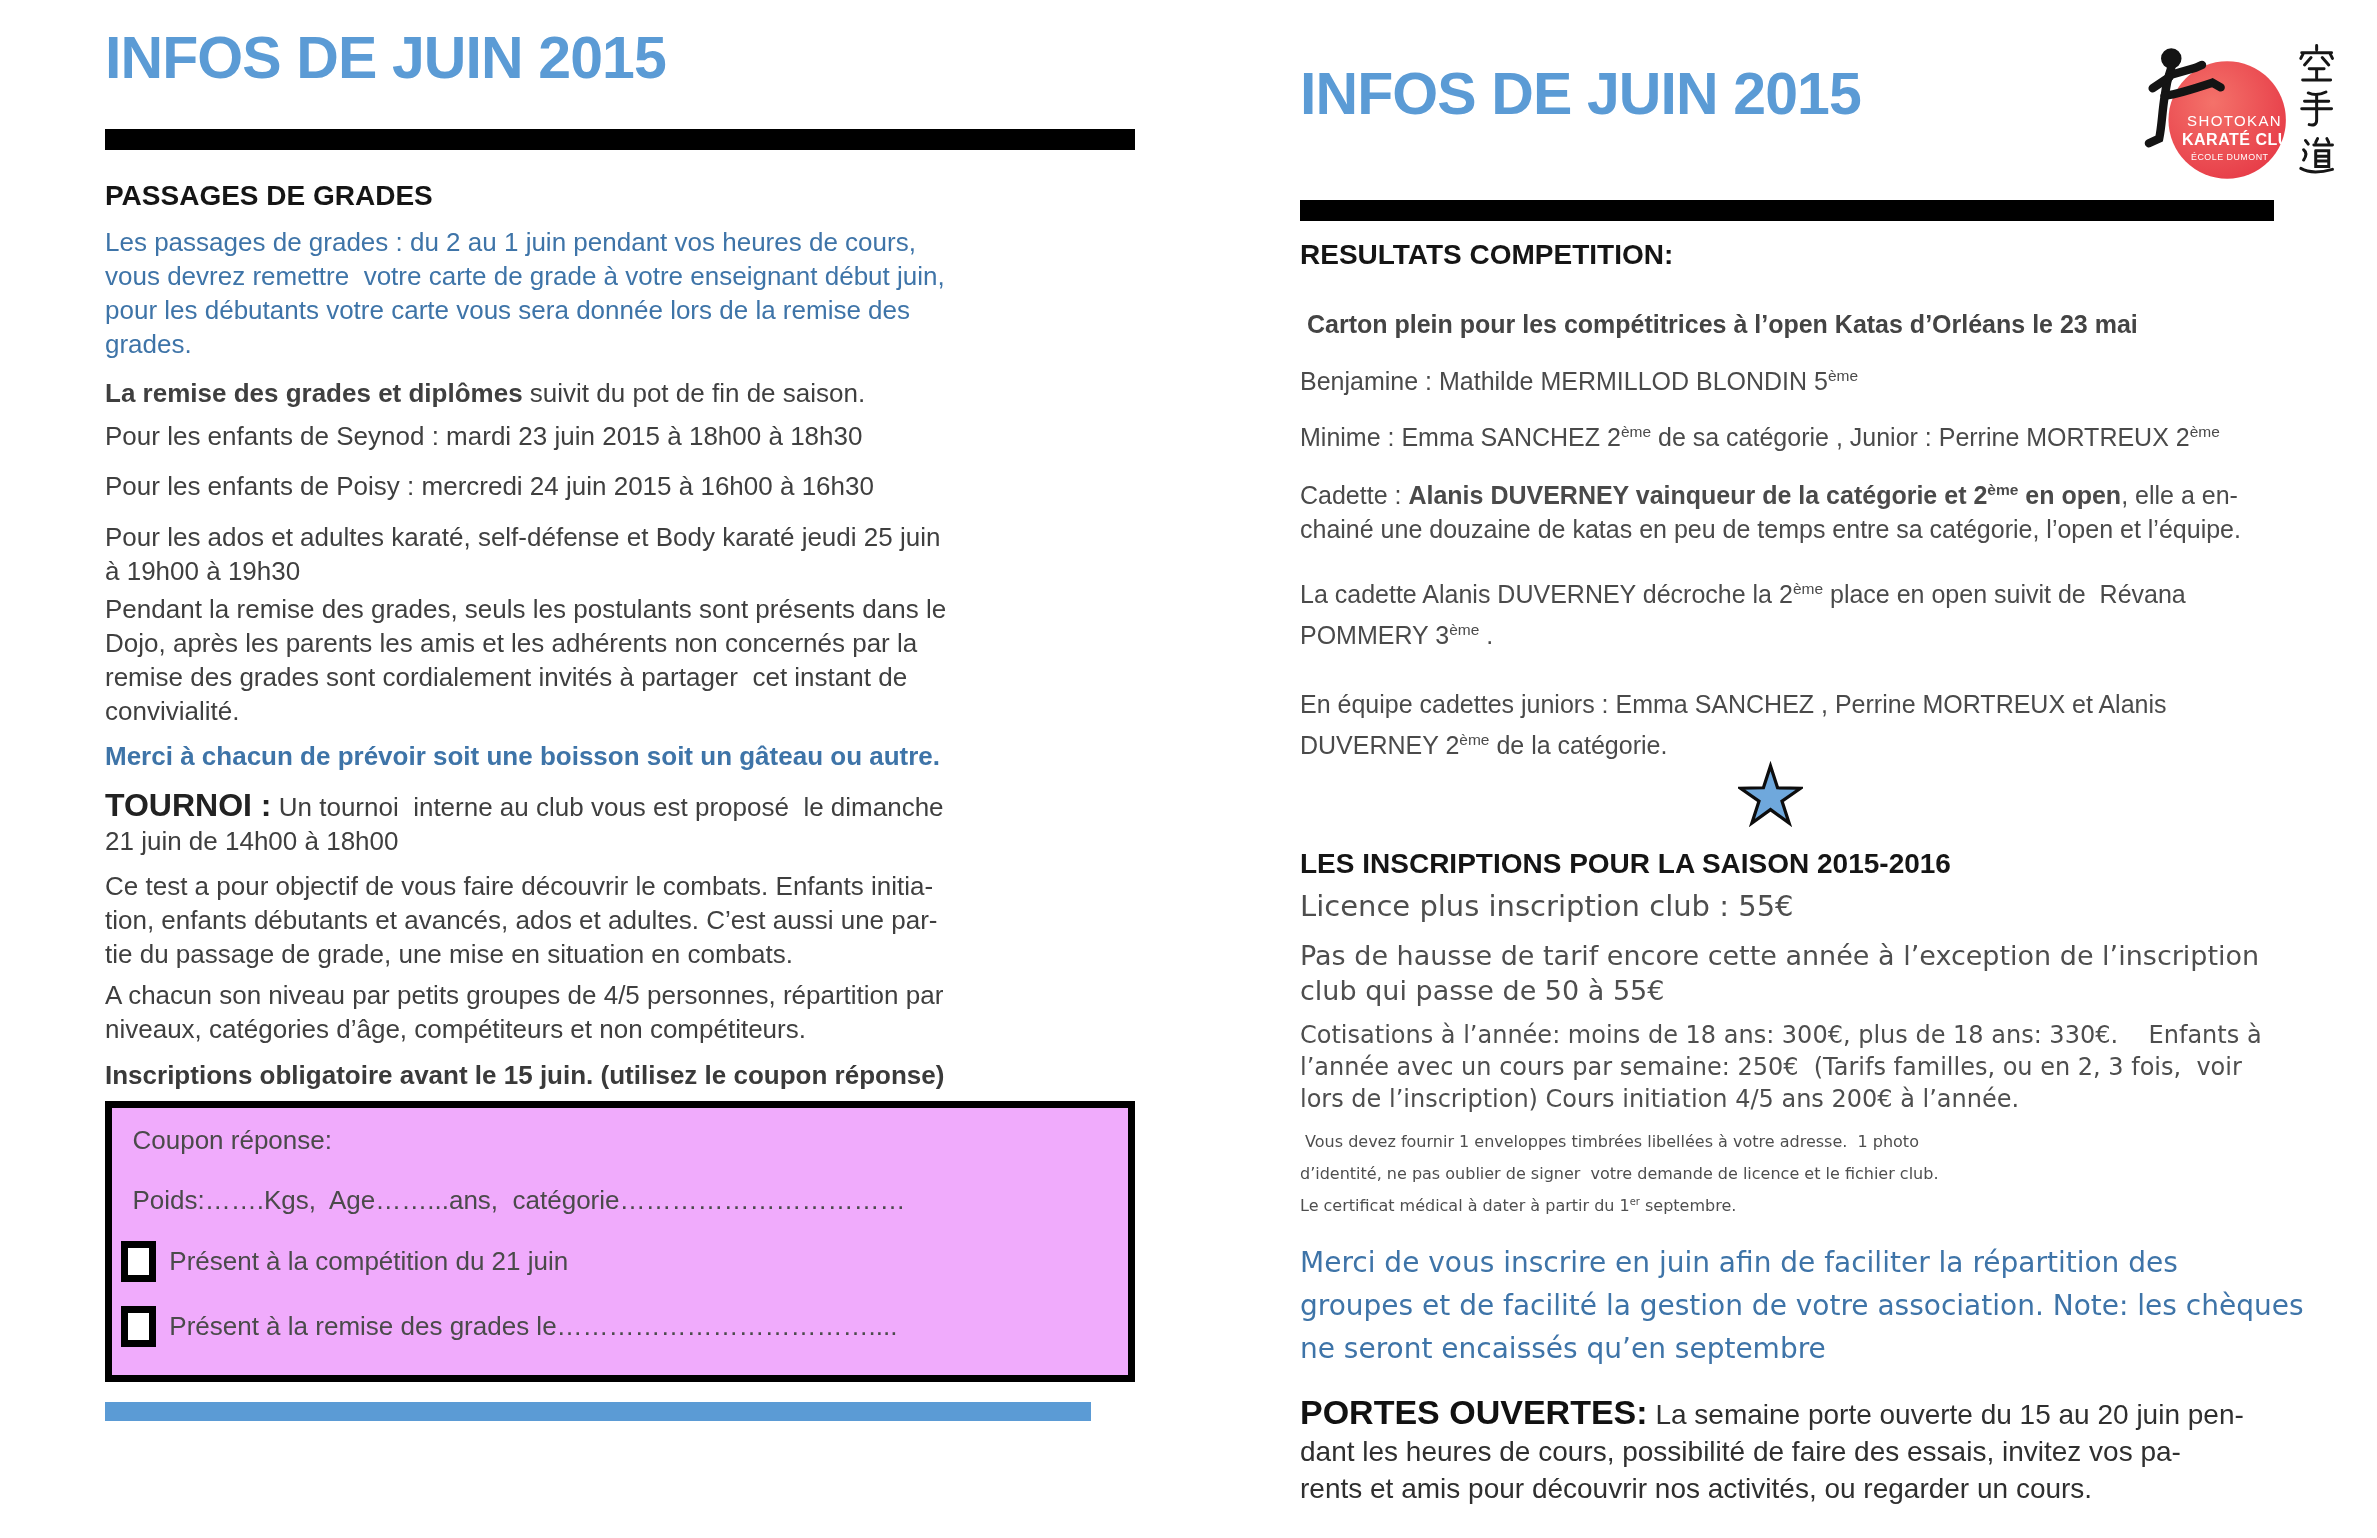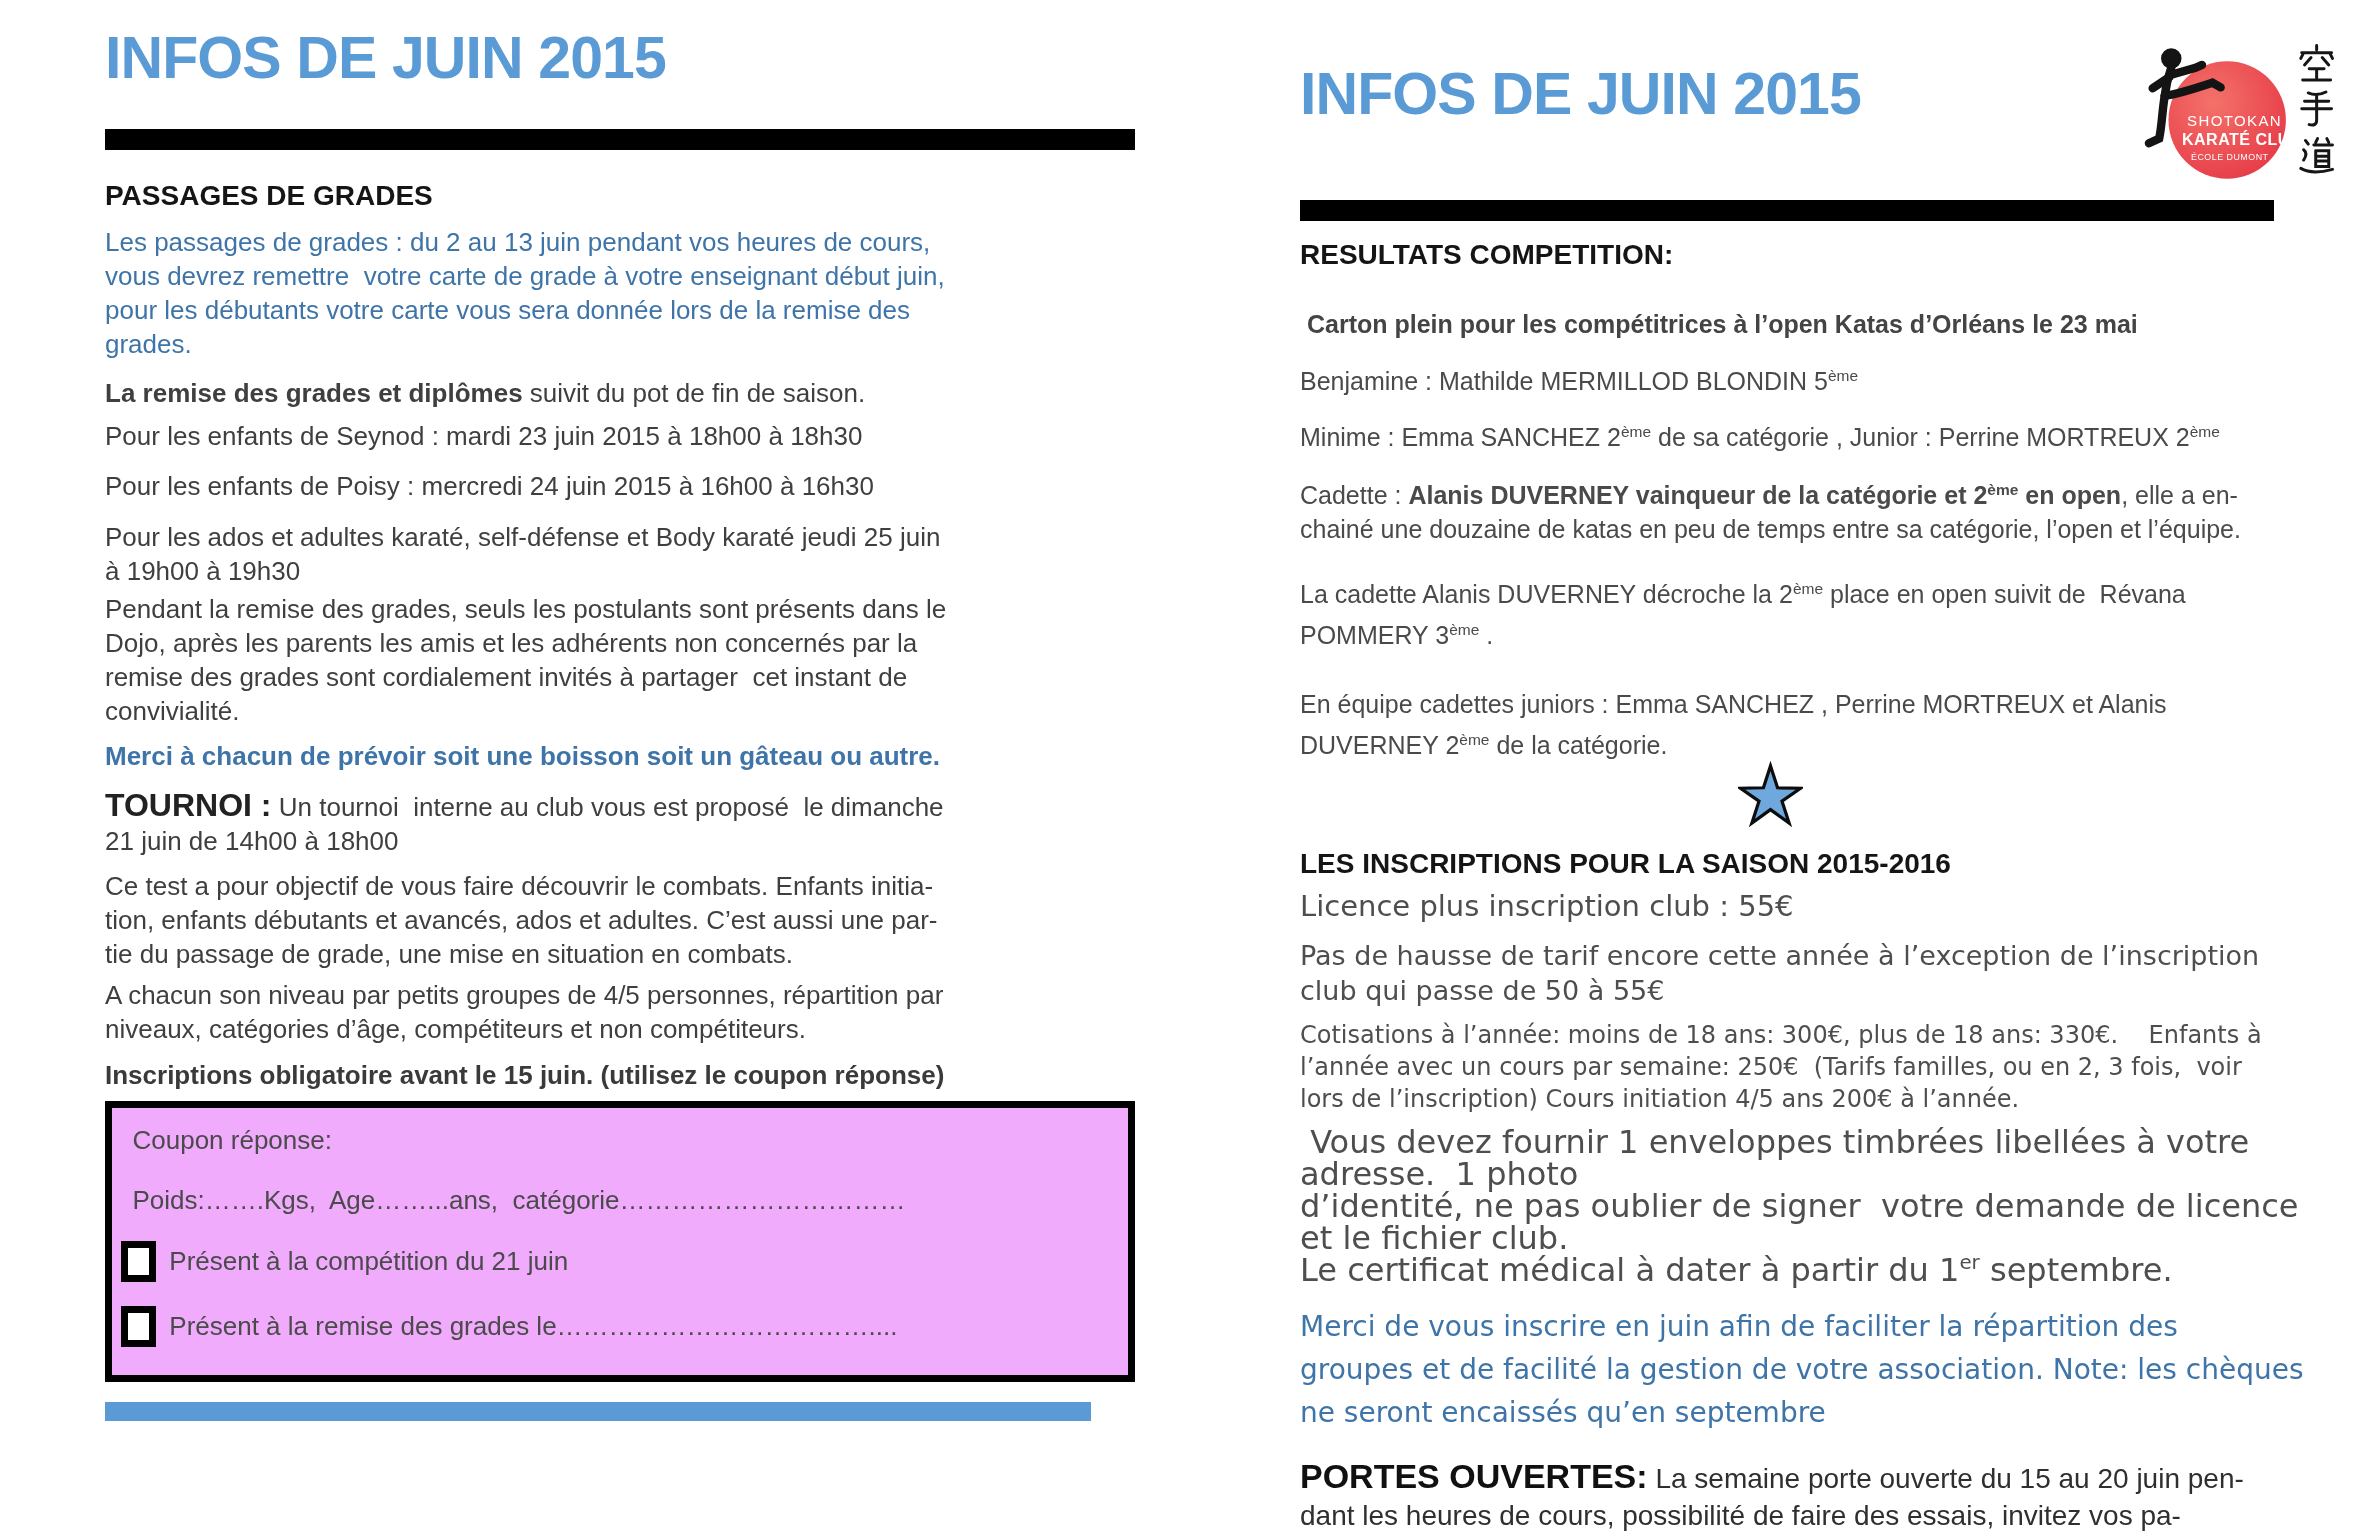--- a/index.html
+++ b/index.html
@@ -108,7 +108,7 @@
 
   <h2 class="h-passages">PASSAGES DE GRADES</h2>
 
-  <p class="para blue p-intro">Les passages de grades : du 2 au 13 juin pendant vos heures de cours,
+  <p class="para blue p-intro">Les passages de grades : du 2 au 1 juin pendant vos heures de cours,
 vous devrez remettre  votre carte de grade à votre enseignant début juin,
 pour les débutants votre carte vous sera donnée lors de la remise des
 grades.</p>

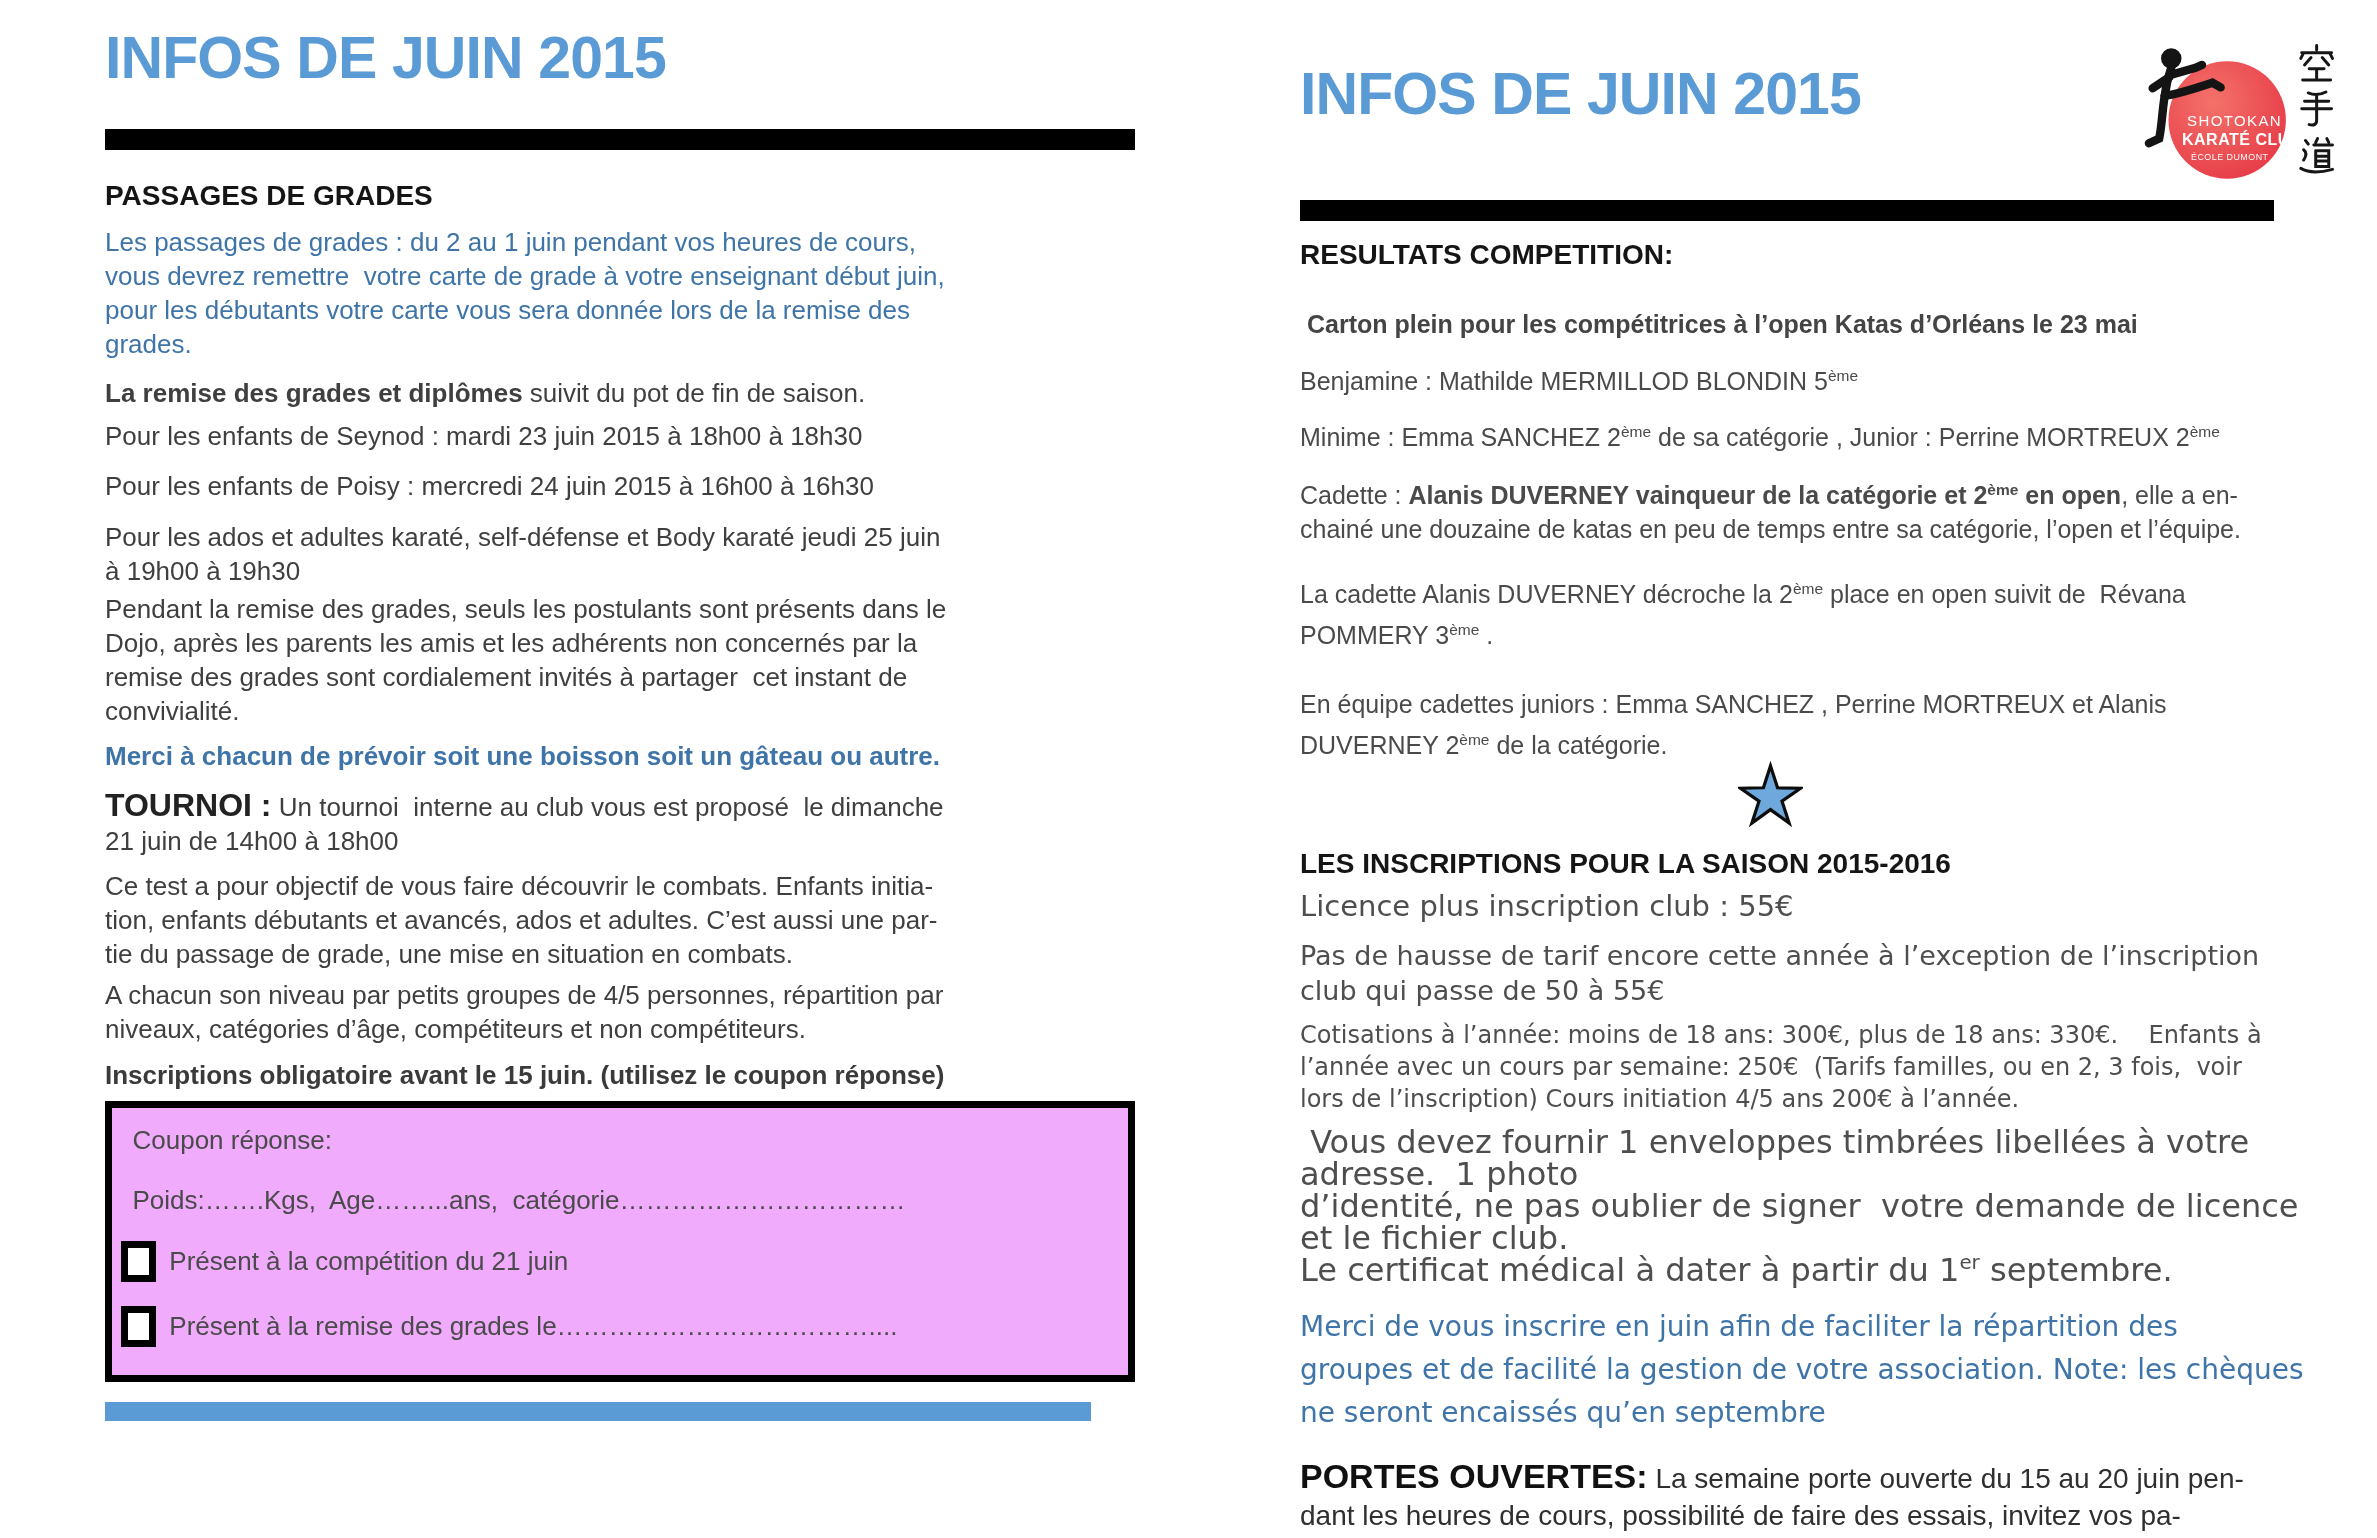--- a/index.html
+++ b/index.html
@@ -94,7 +94,7 @@
   .p-licence{margin-top:7.5px;font-size:29px;line-height:37px;color:#4e4e4e;}
   .p-hausse{margin-top:13px;font-size:27px;line-height:35px;color:#4e4e4e;}
   .p-cotisations{margin-top:11.2px;font-size:24px;line-height:32px;color:#4e4e4e;}
-  .p-fournir{margin-top:11.2px;font-size:32px;line-height:32px;color:#4e4e4e;}
+  .p-fournir{margin-top:11.2px;font-size:16px;line-height:32px;color:#4e4e4e;}
   .p-merci-juin{margin-top:18.6px;font-size:28px;line-height:43px;color:var(--text-blue);}
   .p-portes{margin-top:24px;font-size:28px;line-height:37px;color:#2f2f2f;}
   .portes-label{font-size:34px;font-weight:bold;color:#111;}

